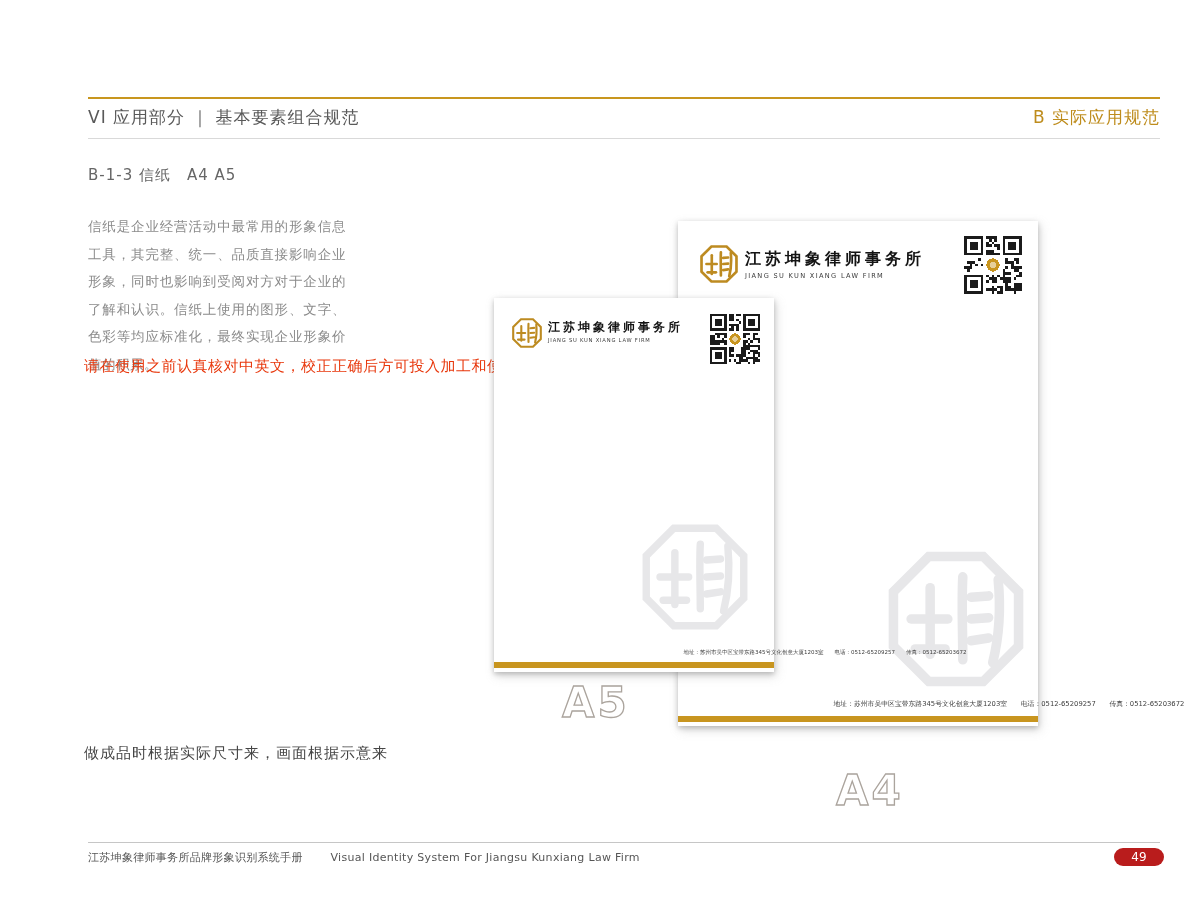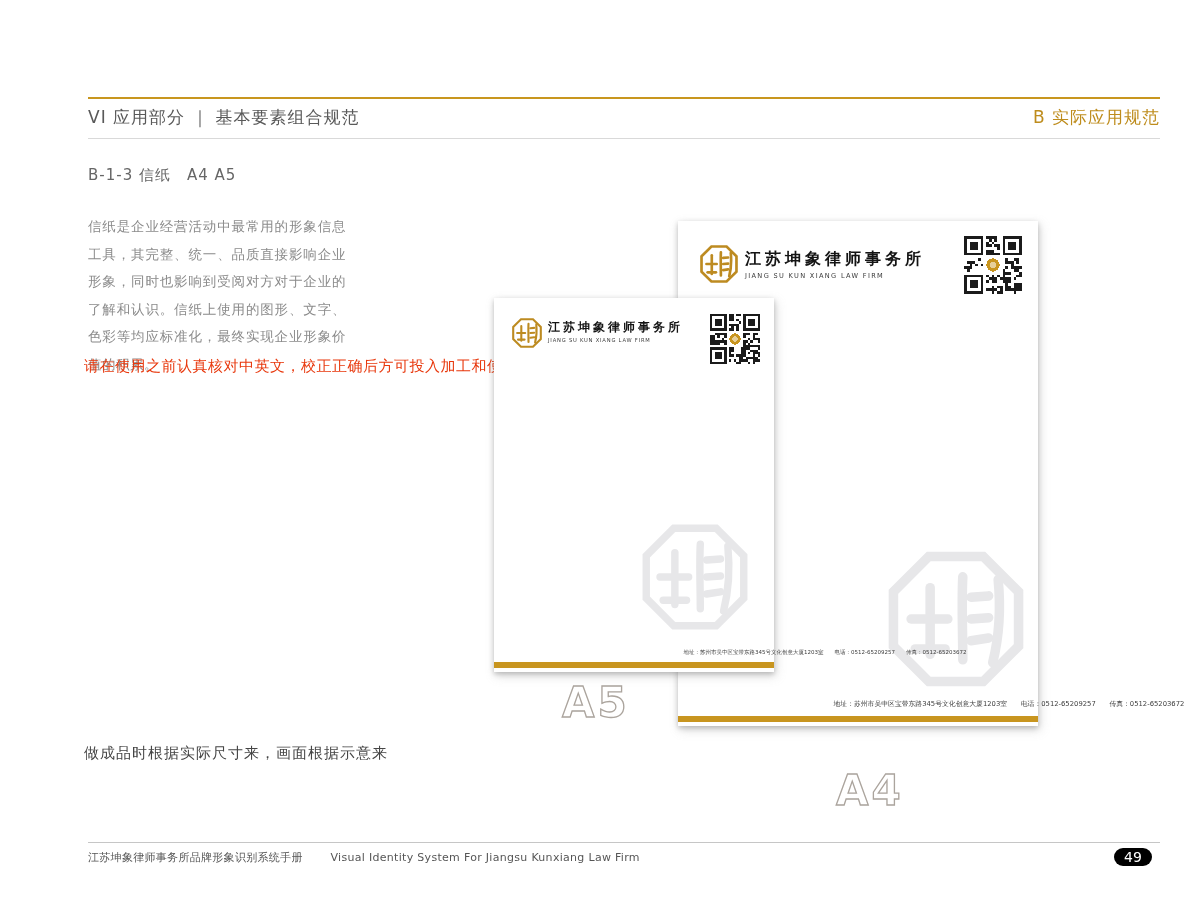--- a/index.html
+++ b/index.html
@@ -68,8 +68,8 @@
   .footer-rule { position:absolute; left:88px; top:842px; width:1072px; height:1px; background:#c6c6c6; }
   .footer-text { position:absolute; left:88px; top:850px; font-size:11px; color:#565656; letter-spacing:0.3px; }
   .footer-text .en { margin-left:24px; }
-  .page-badge { position:absolute; left:1114px; top:848px; width:38px; height:18px; border-radius:9px;
-                background:#000000; color:#ffffff; font-size:14px; display:flex; align-items:center; justify-content:center; }
+  .page-badge { position:absolute; left:1114px; top:848px; width:50px; height:18px; border-radius:9px;
+                background:#b91c1c; color:#ffffff; font-size:12px; display:flex; align-items:center; justify-content:center; }
 </style>
 </head>
 <body>

